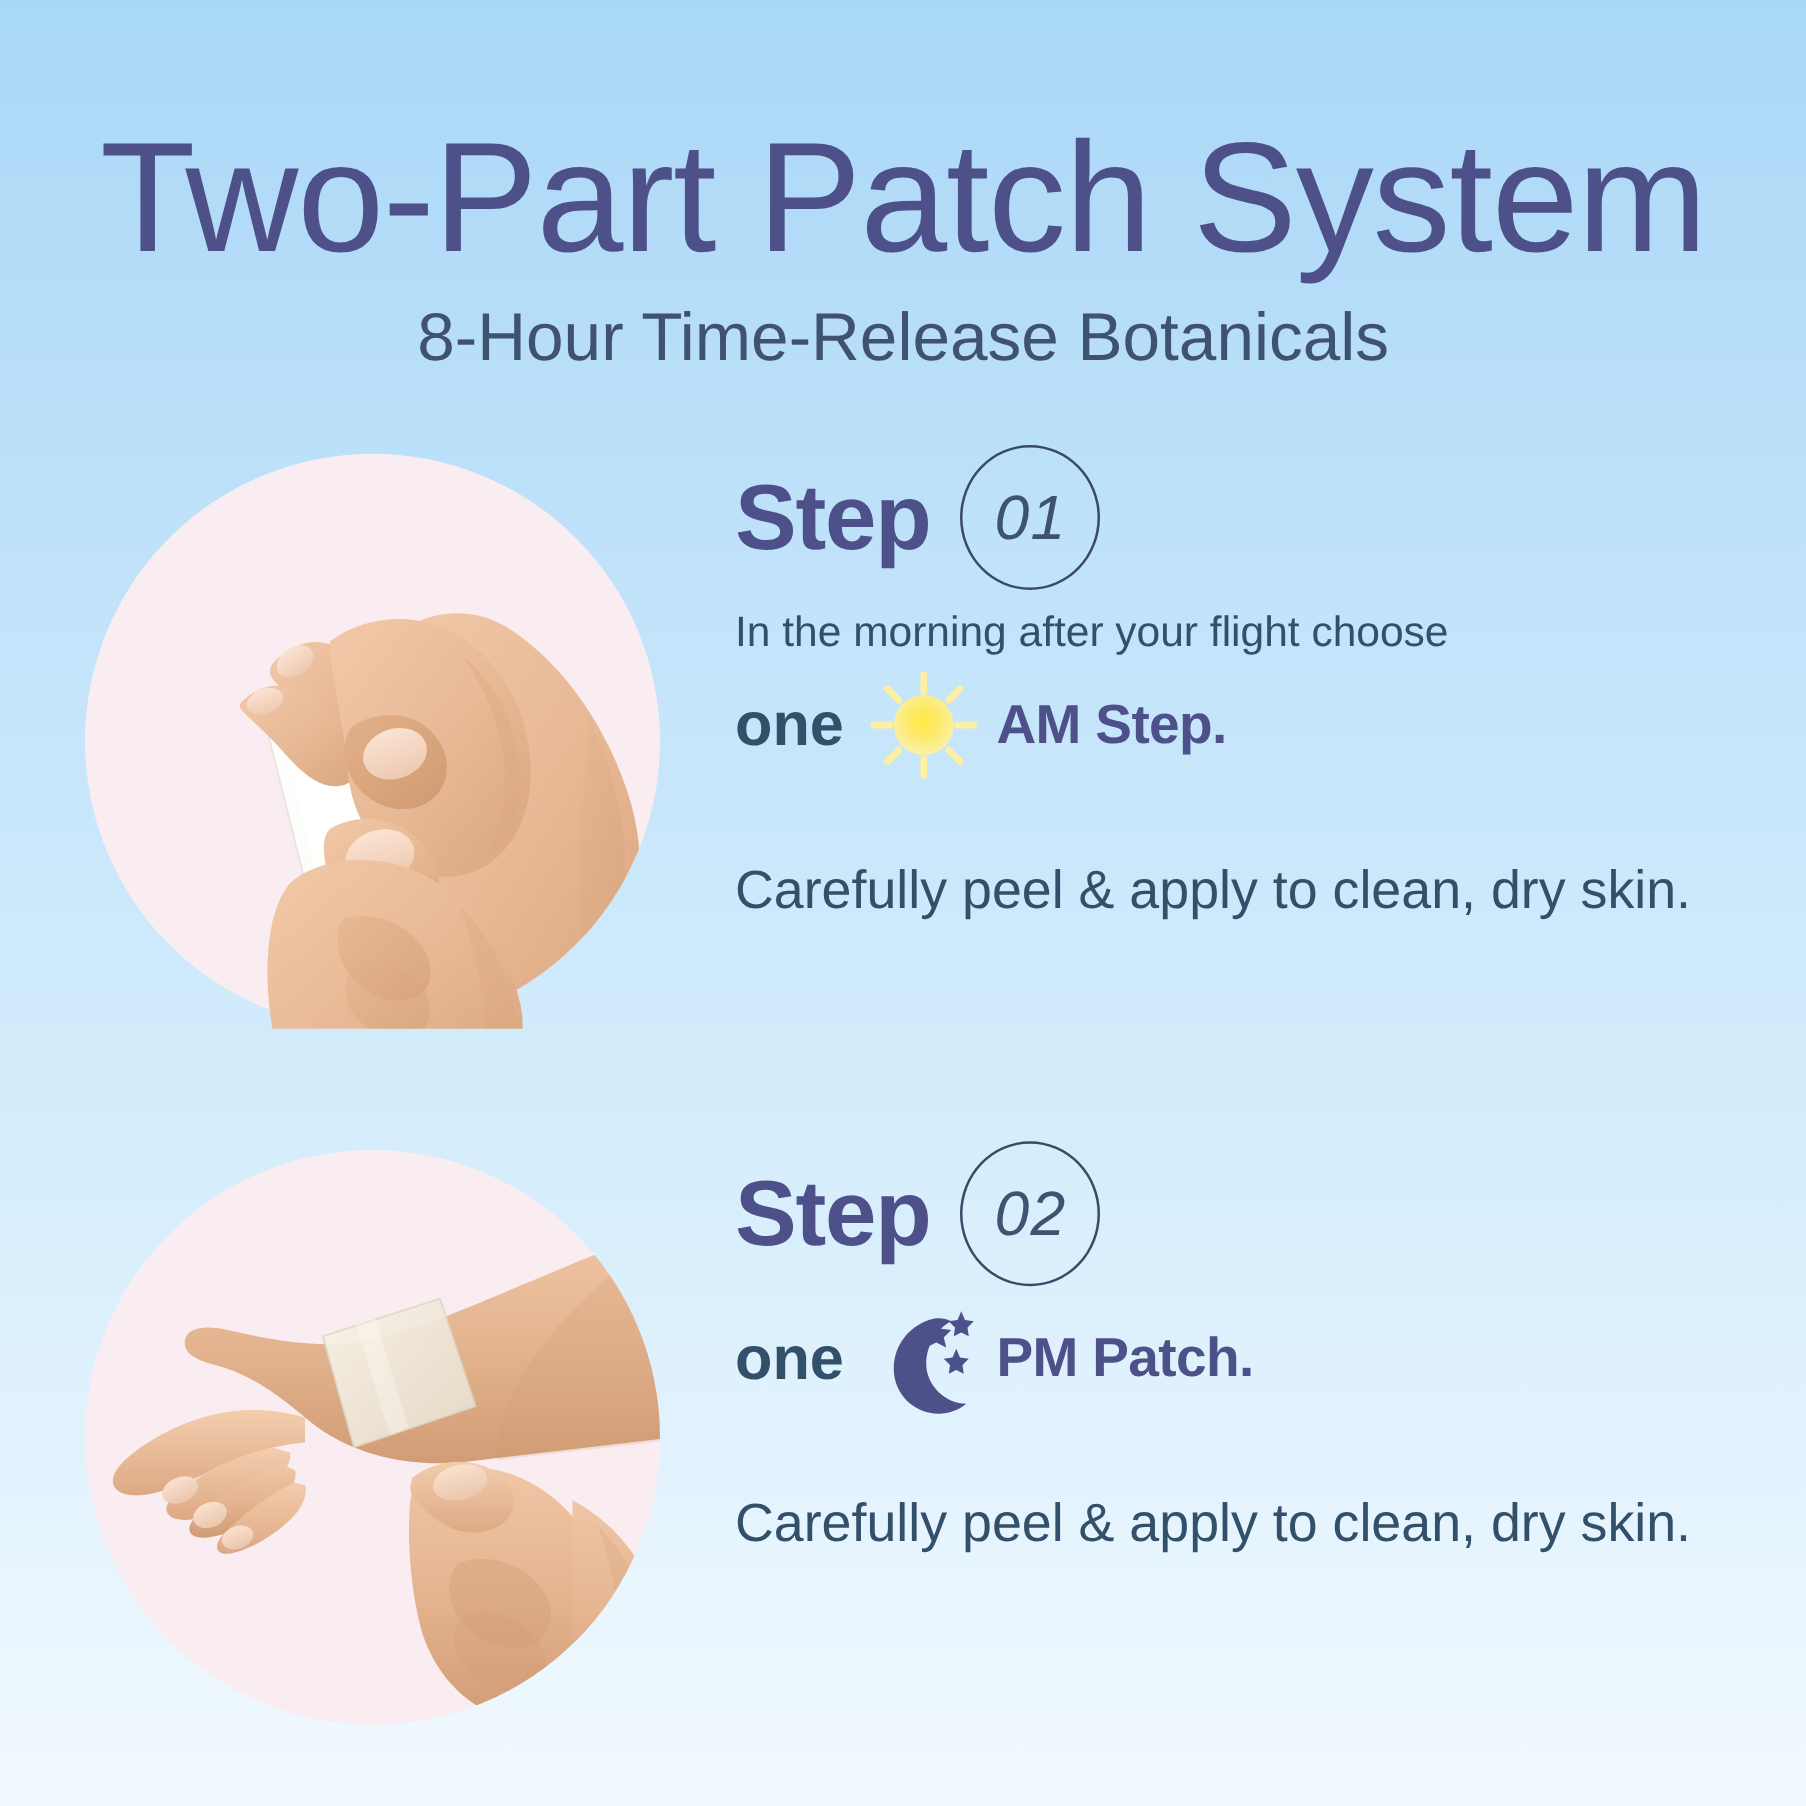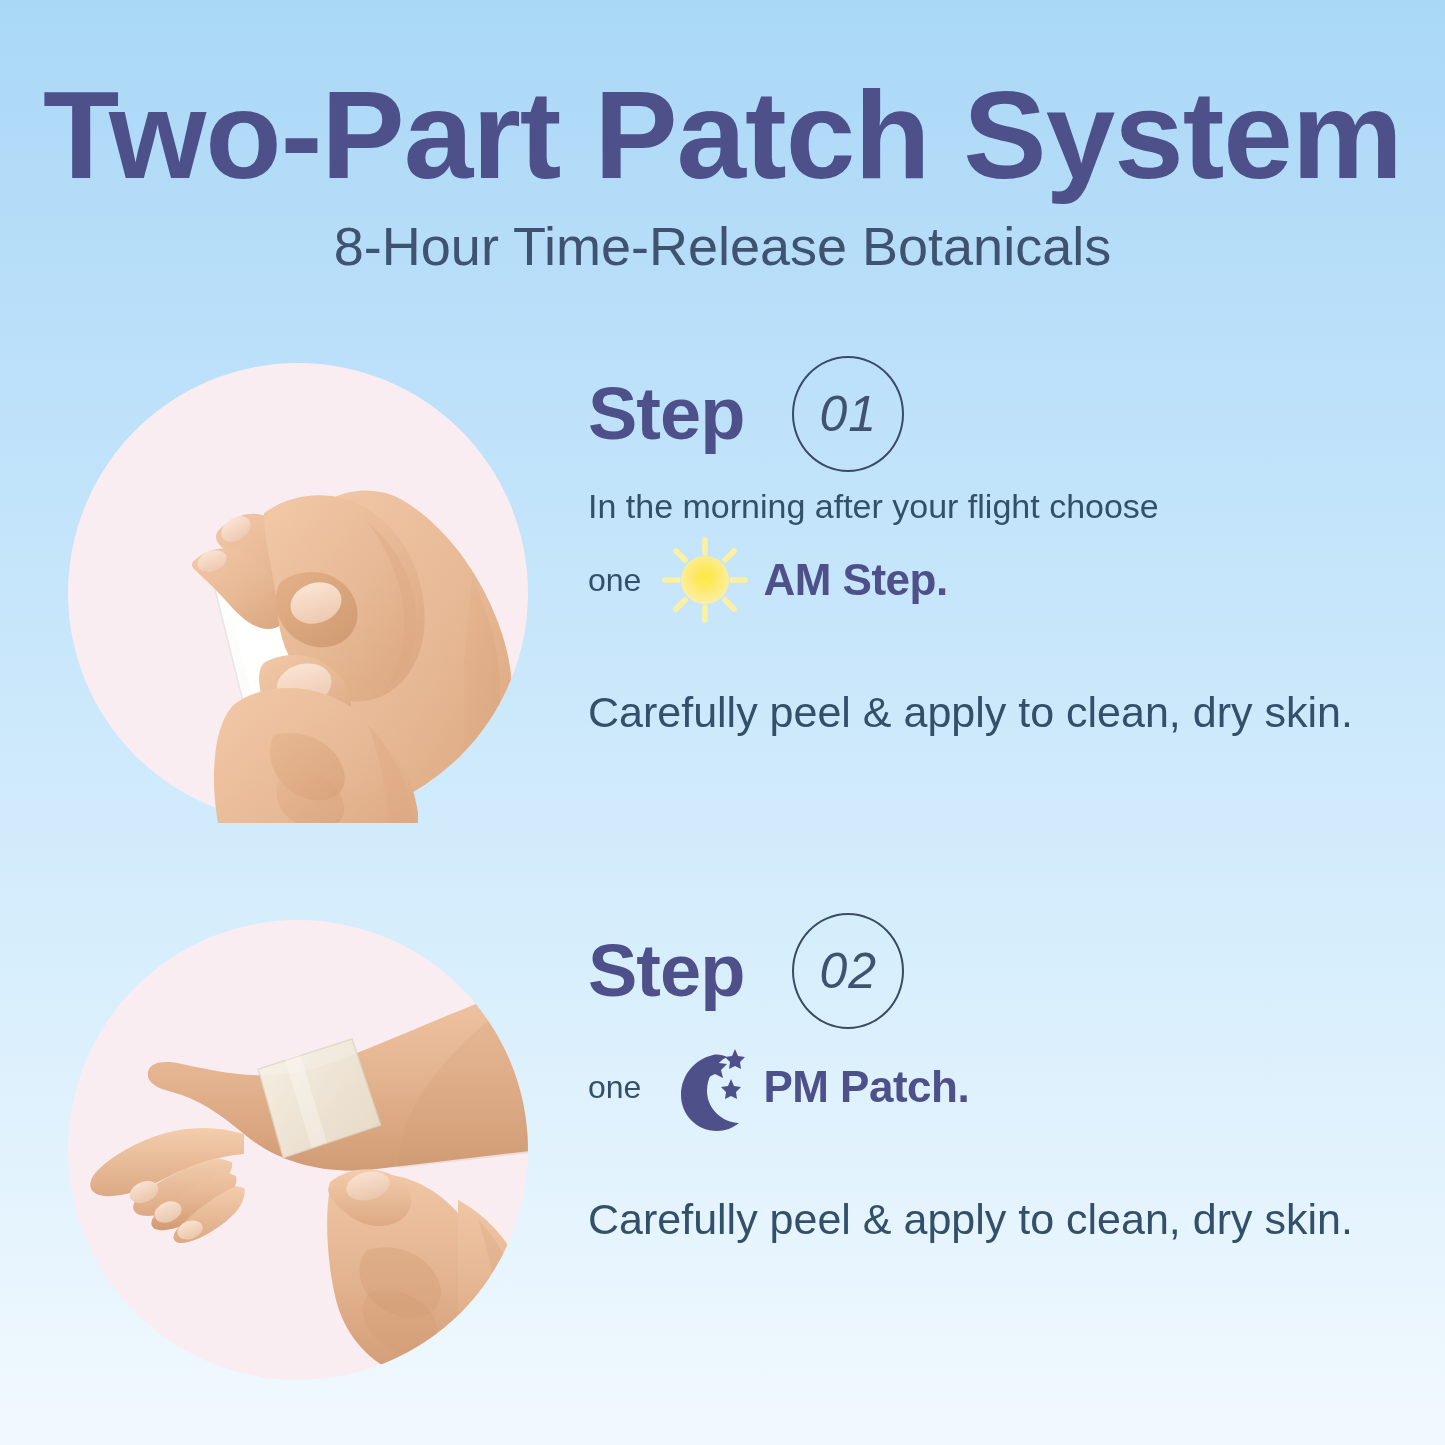--- a/index.html
+++ b/index.html
@@ -39,9 +39,9 @@
   }
   .main-title {
     margin: 0;
-    padding-top: 72px;
+    padding-top: 96px;
     font-size: 125px;
-    font-weight: bold;
+    font-weight: normal;
     letter-spacing: -1px;
     line-height: 1.0;
     color: #4e5189;

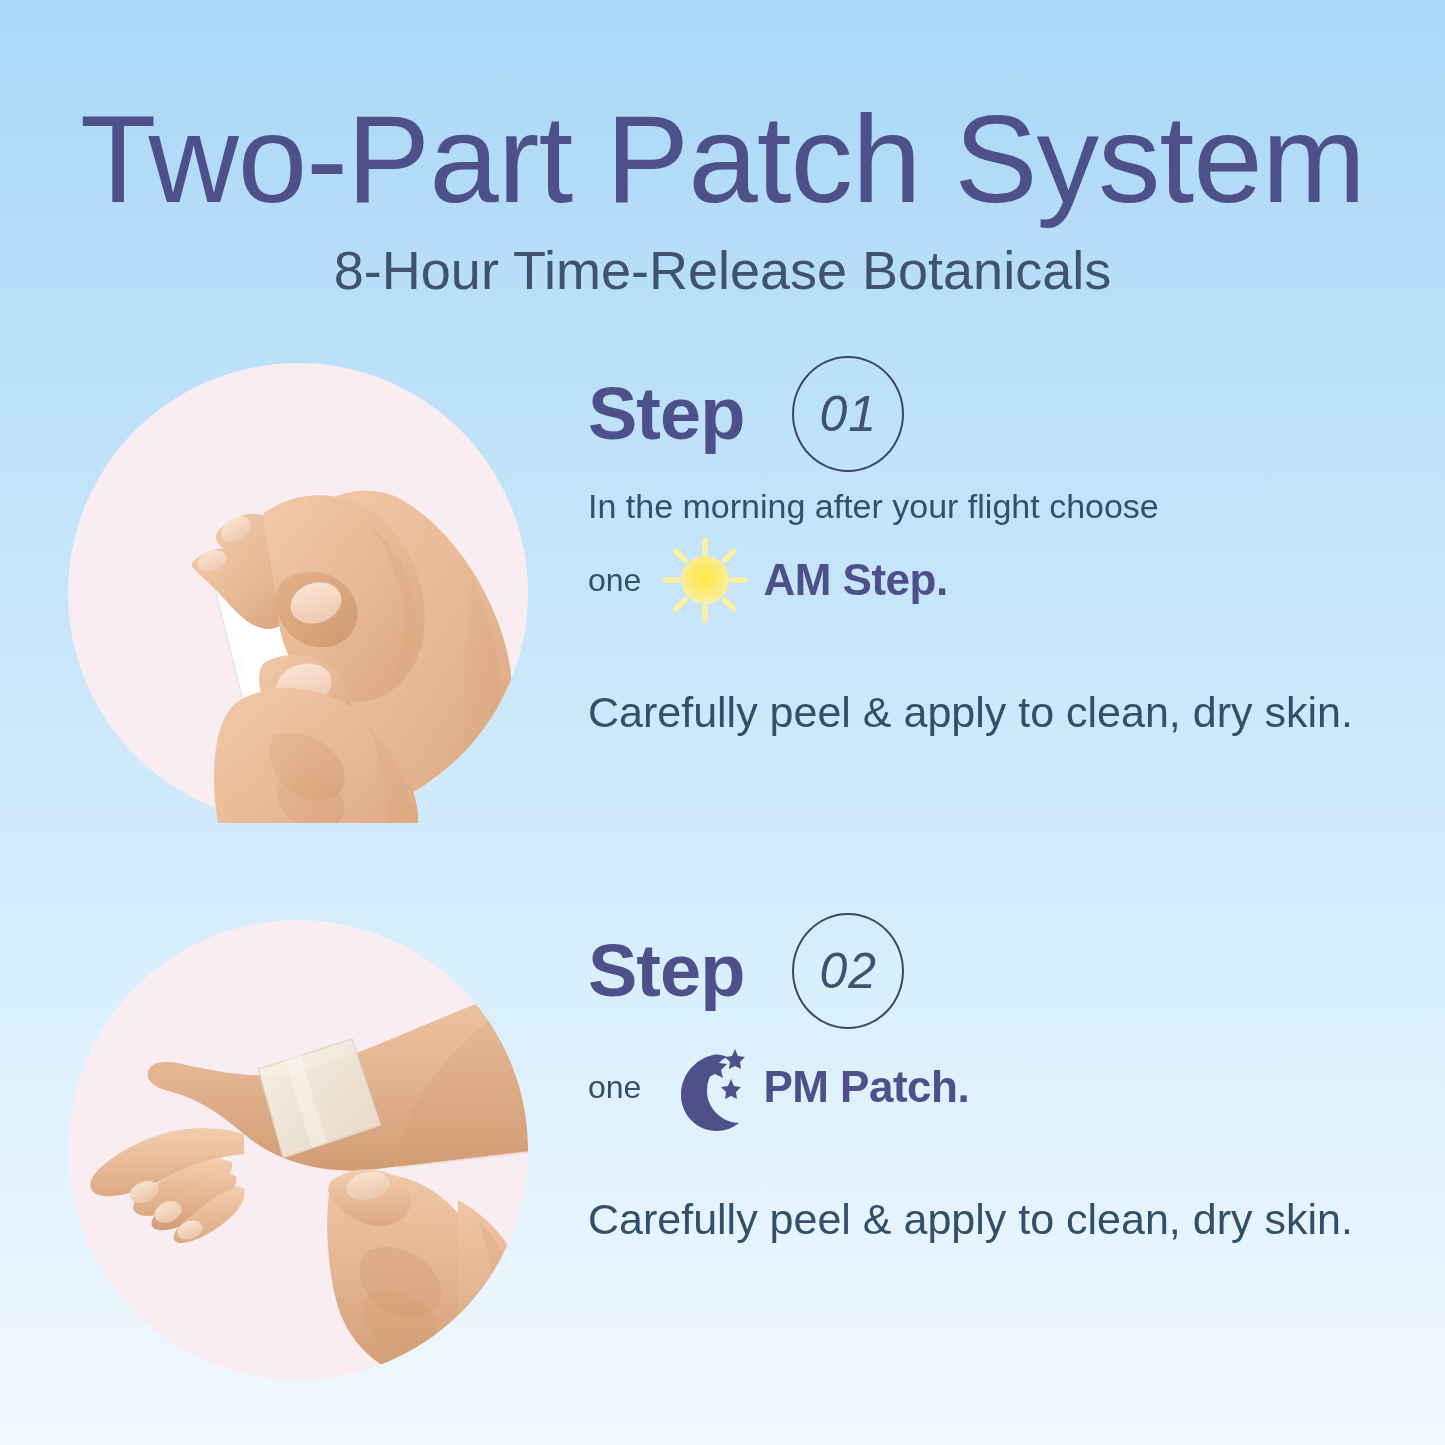--- a/index.html
+++ b/index.html
@@ -102,7 +102,6 @@
     display: flex;
     align-items: center;
     height: 118px;
-    gap: 24px;
   }
   .step-word {
     font-size: 74px;

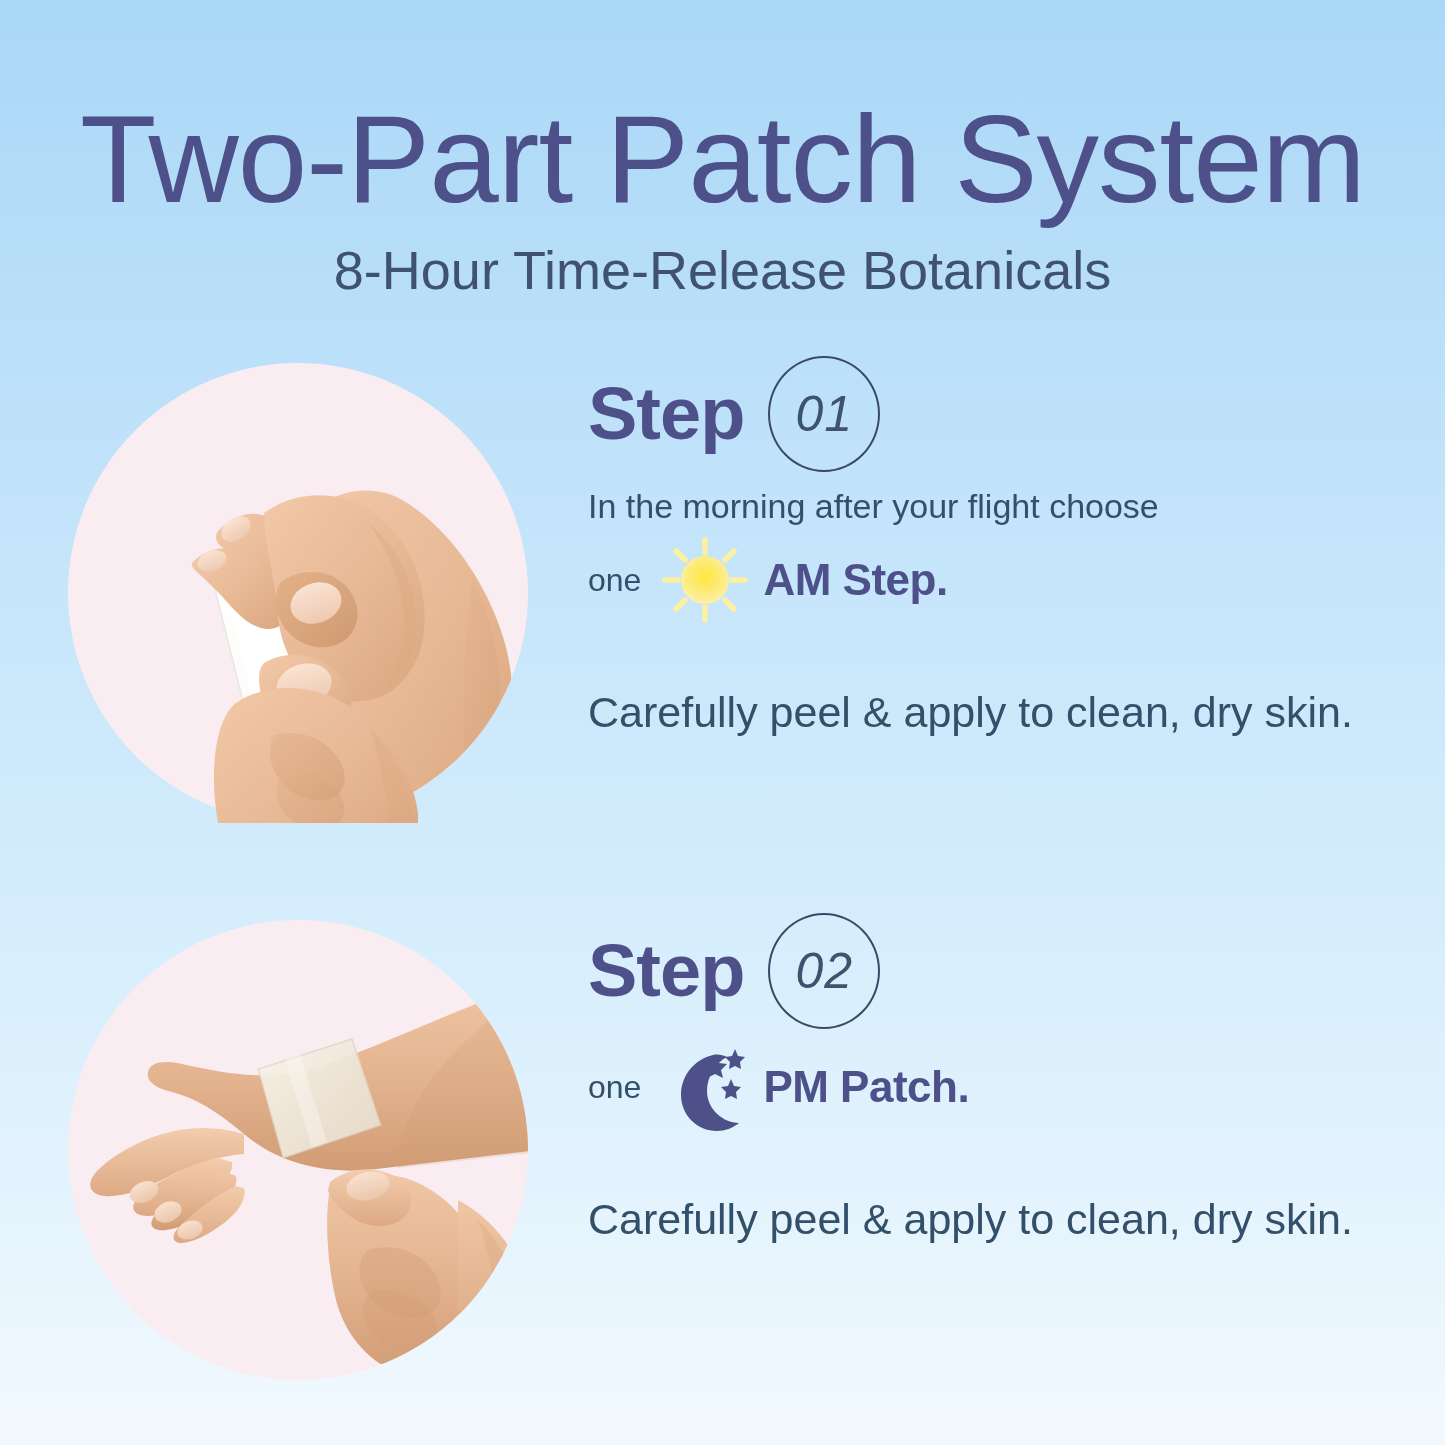--- a/index.html
+++ b/index.html
@@ -146,8 +146,9 @@
     height: 62px;
   }
   .word-one {
-    font-size: 32px;
+    font-size: 49px;
     color: #33506a;
+    font-weight: bold;
   }
   .patch-icon {
     margin: 0 12px 0 18px;

